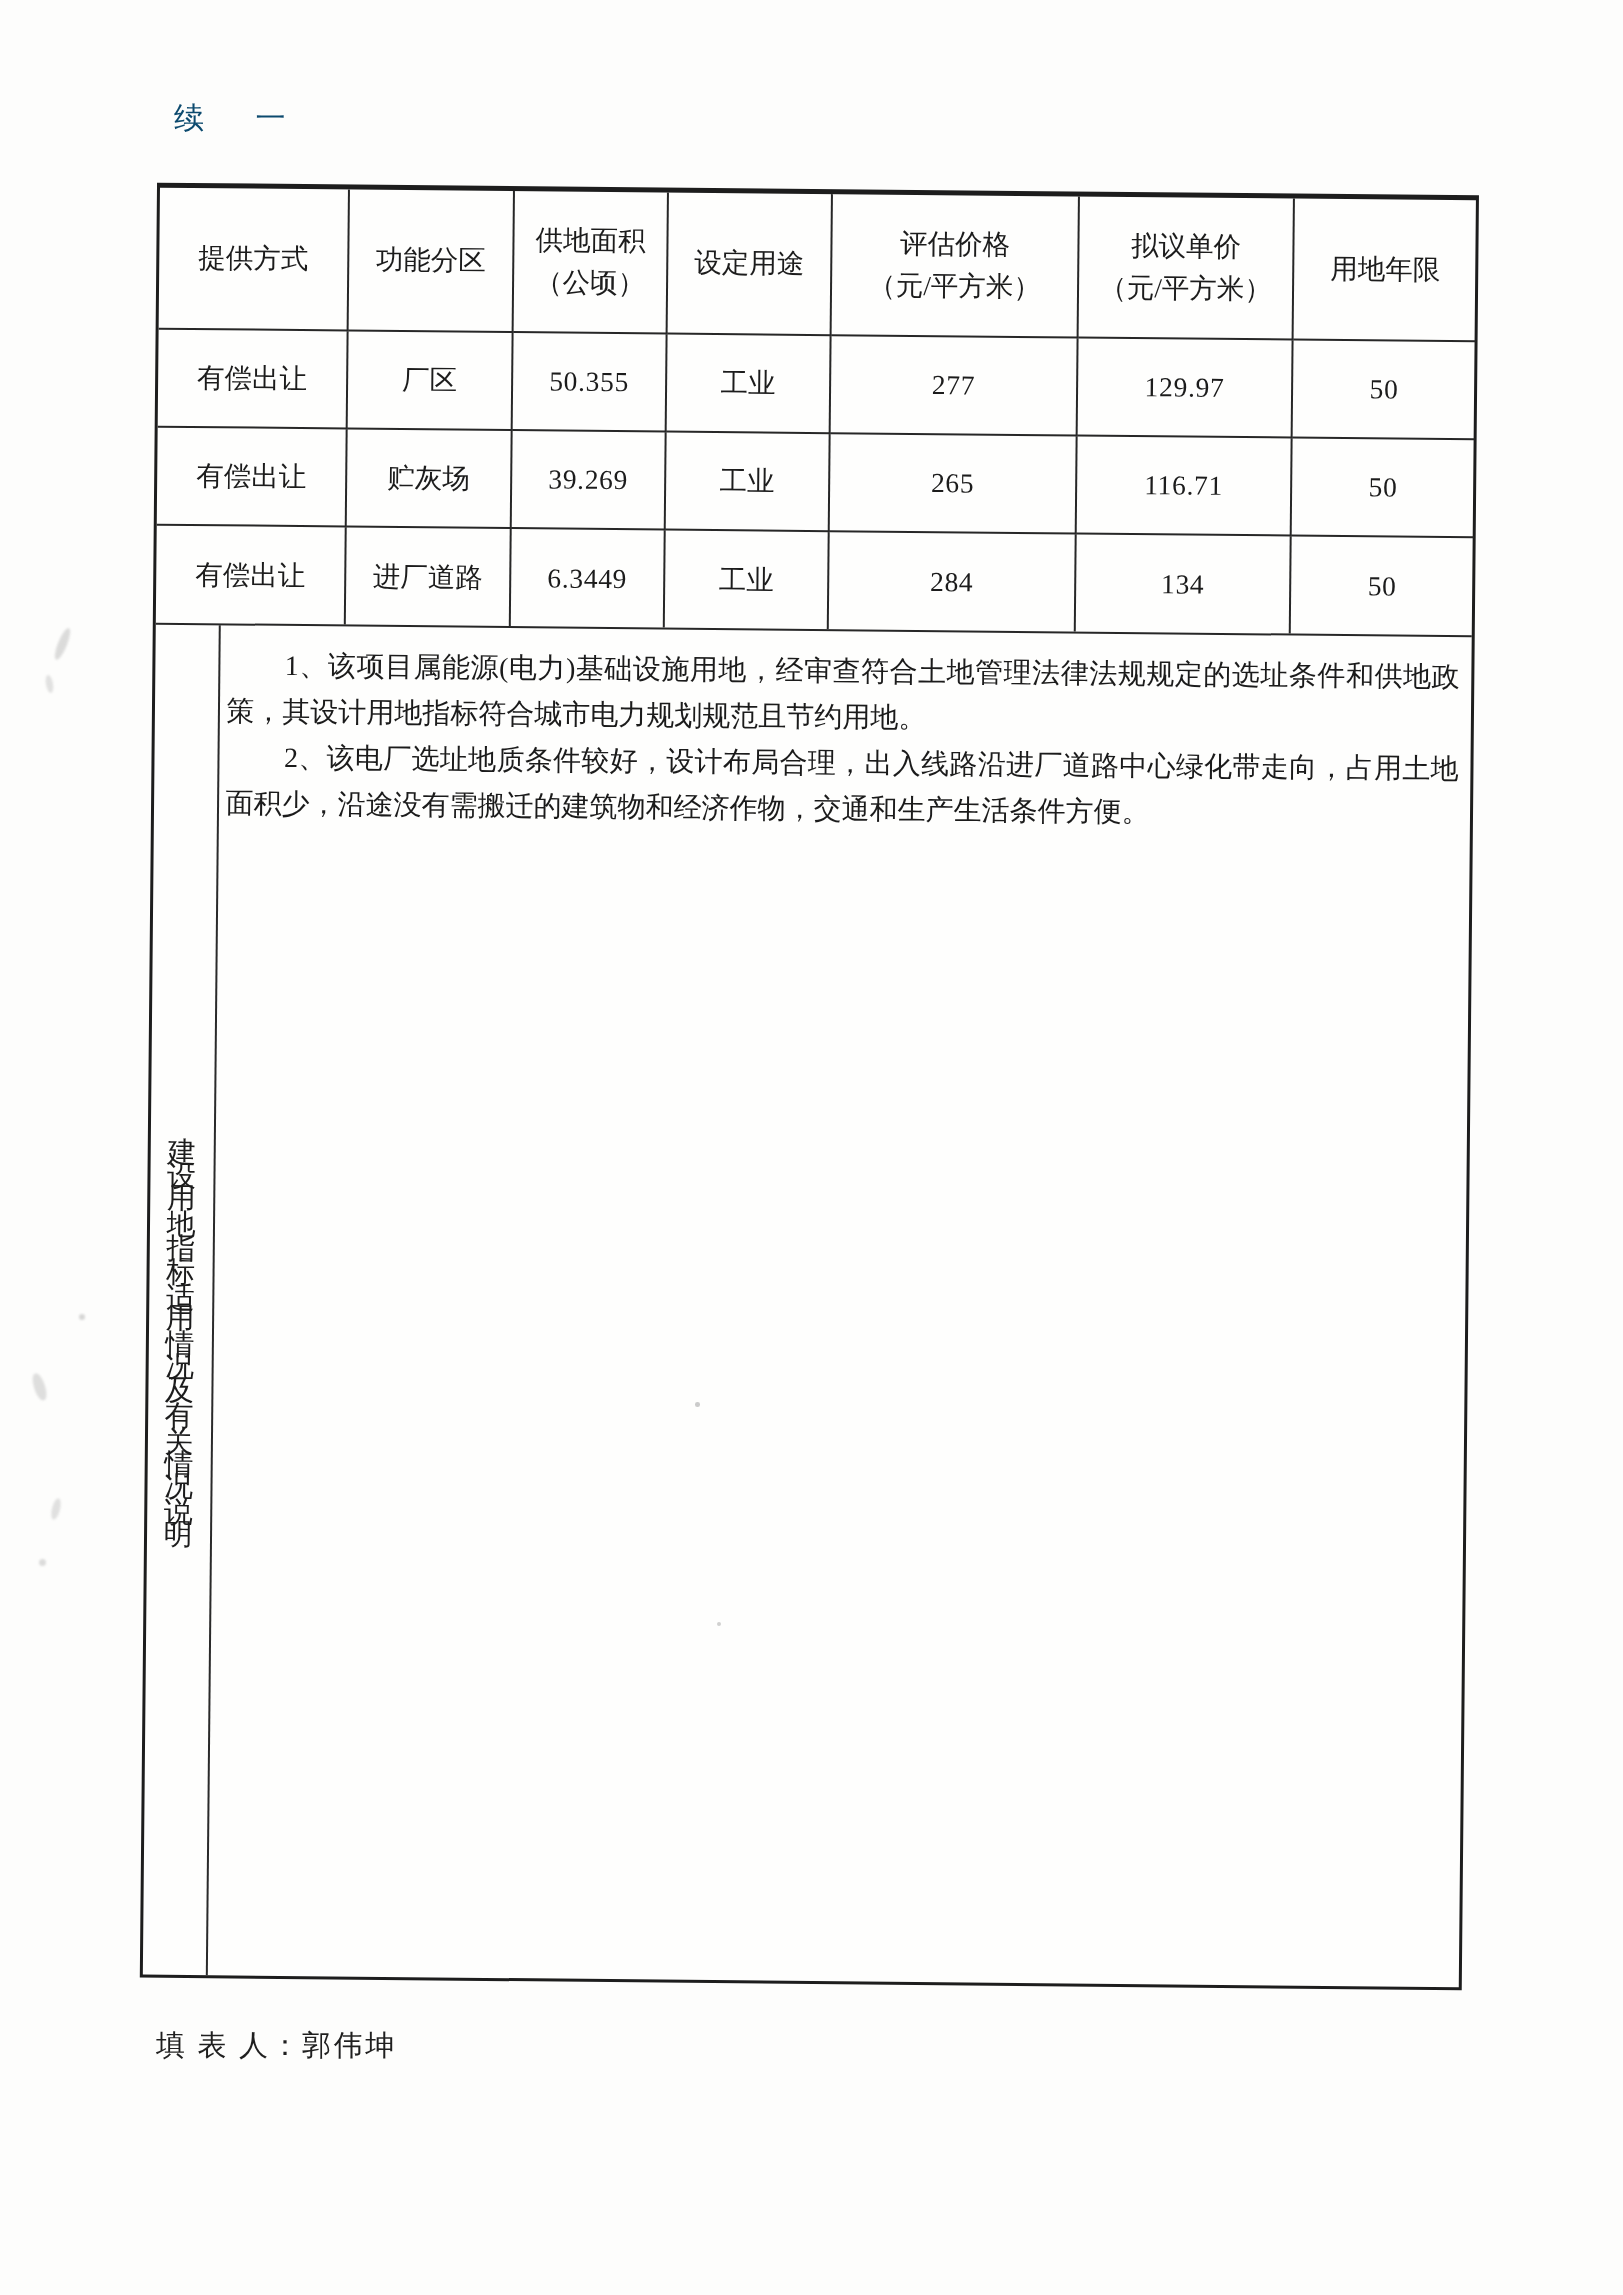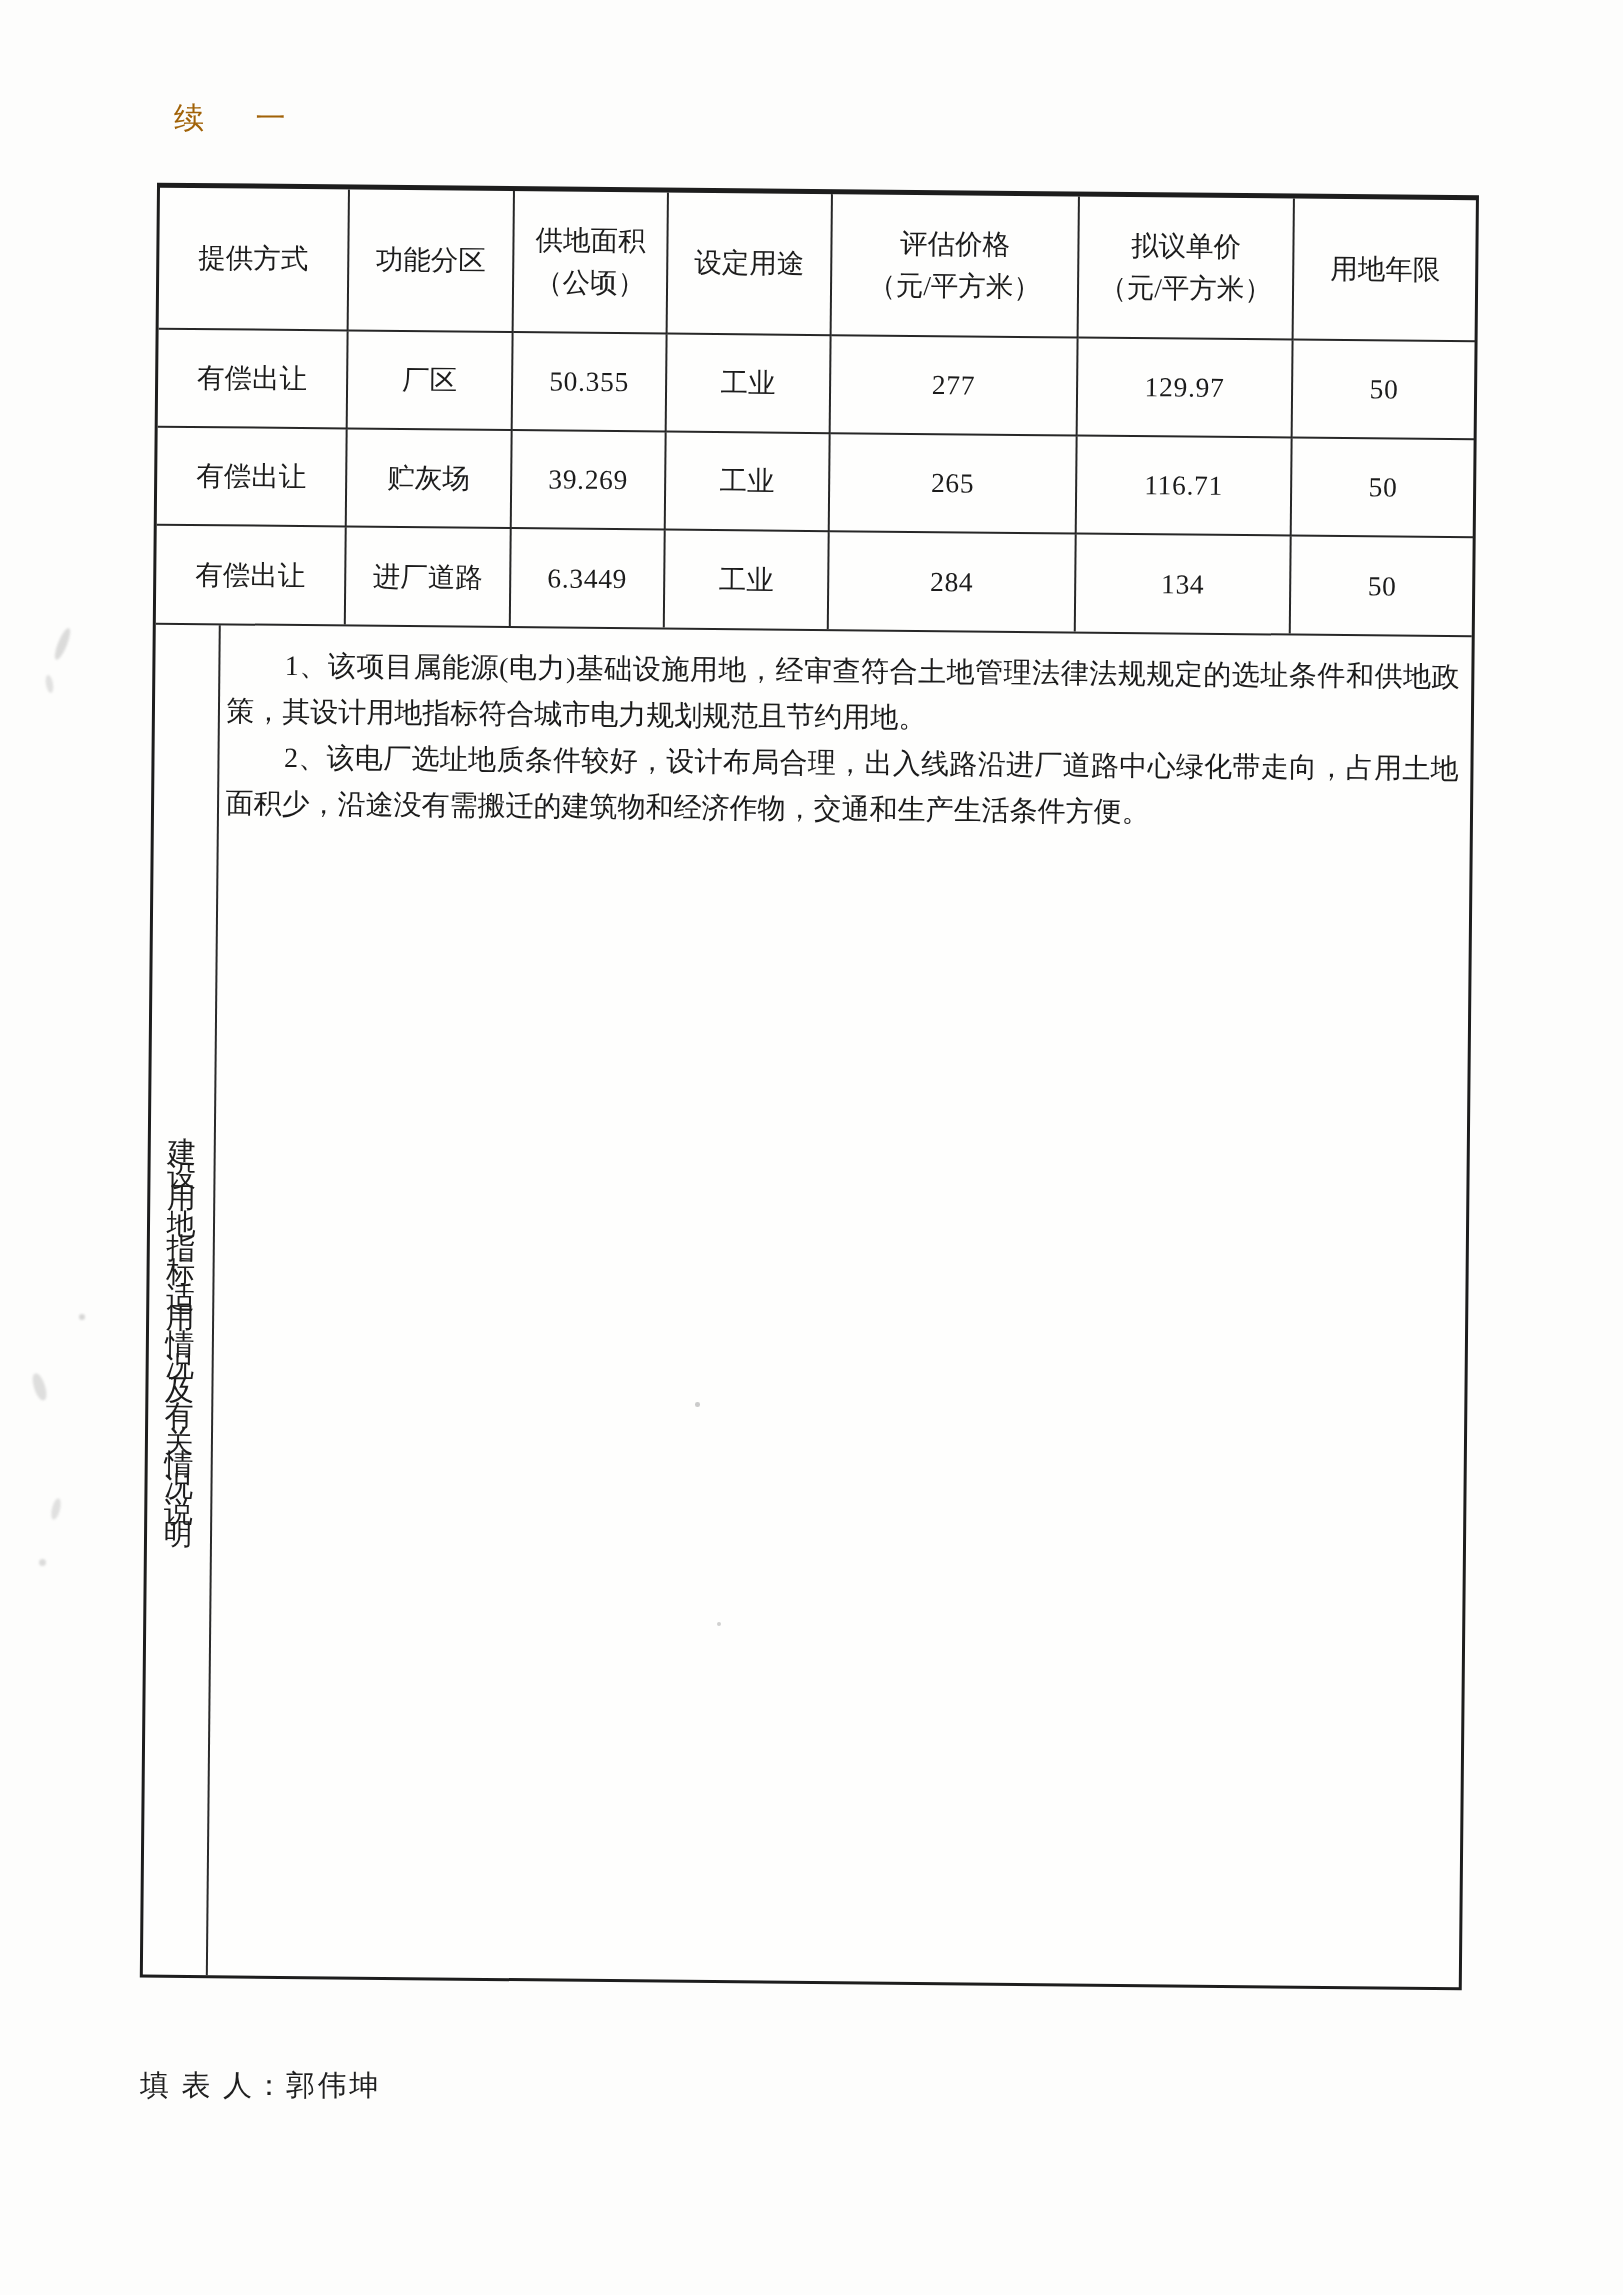--- a/index.html
+++ b/index.html
@@ -15,7 +15,7 @@
   
   .cont-label{
     position:absolute;left:174px;top:98px;
-    font-size:30px;letter-spacing:22px;color:#a16207;
+    font-size:30px;letter-spacing:22px;color:#0c4a6e;
   }
 
   

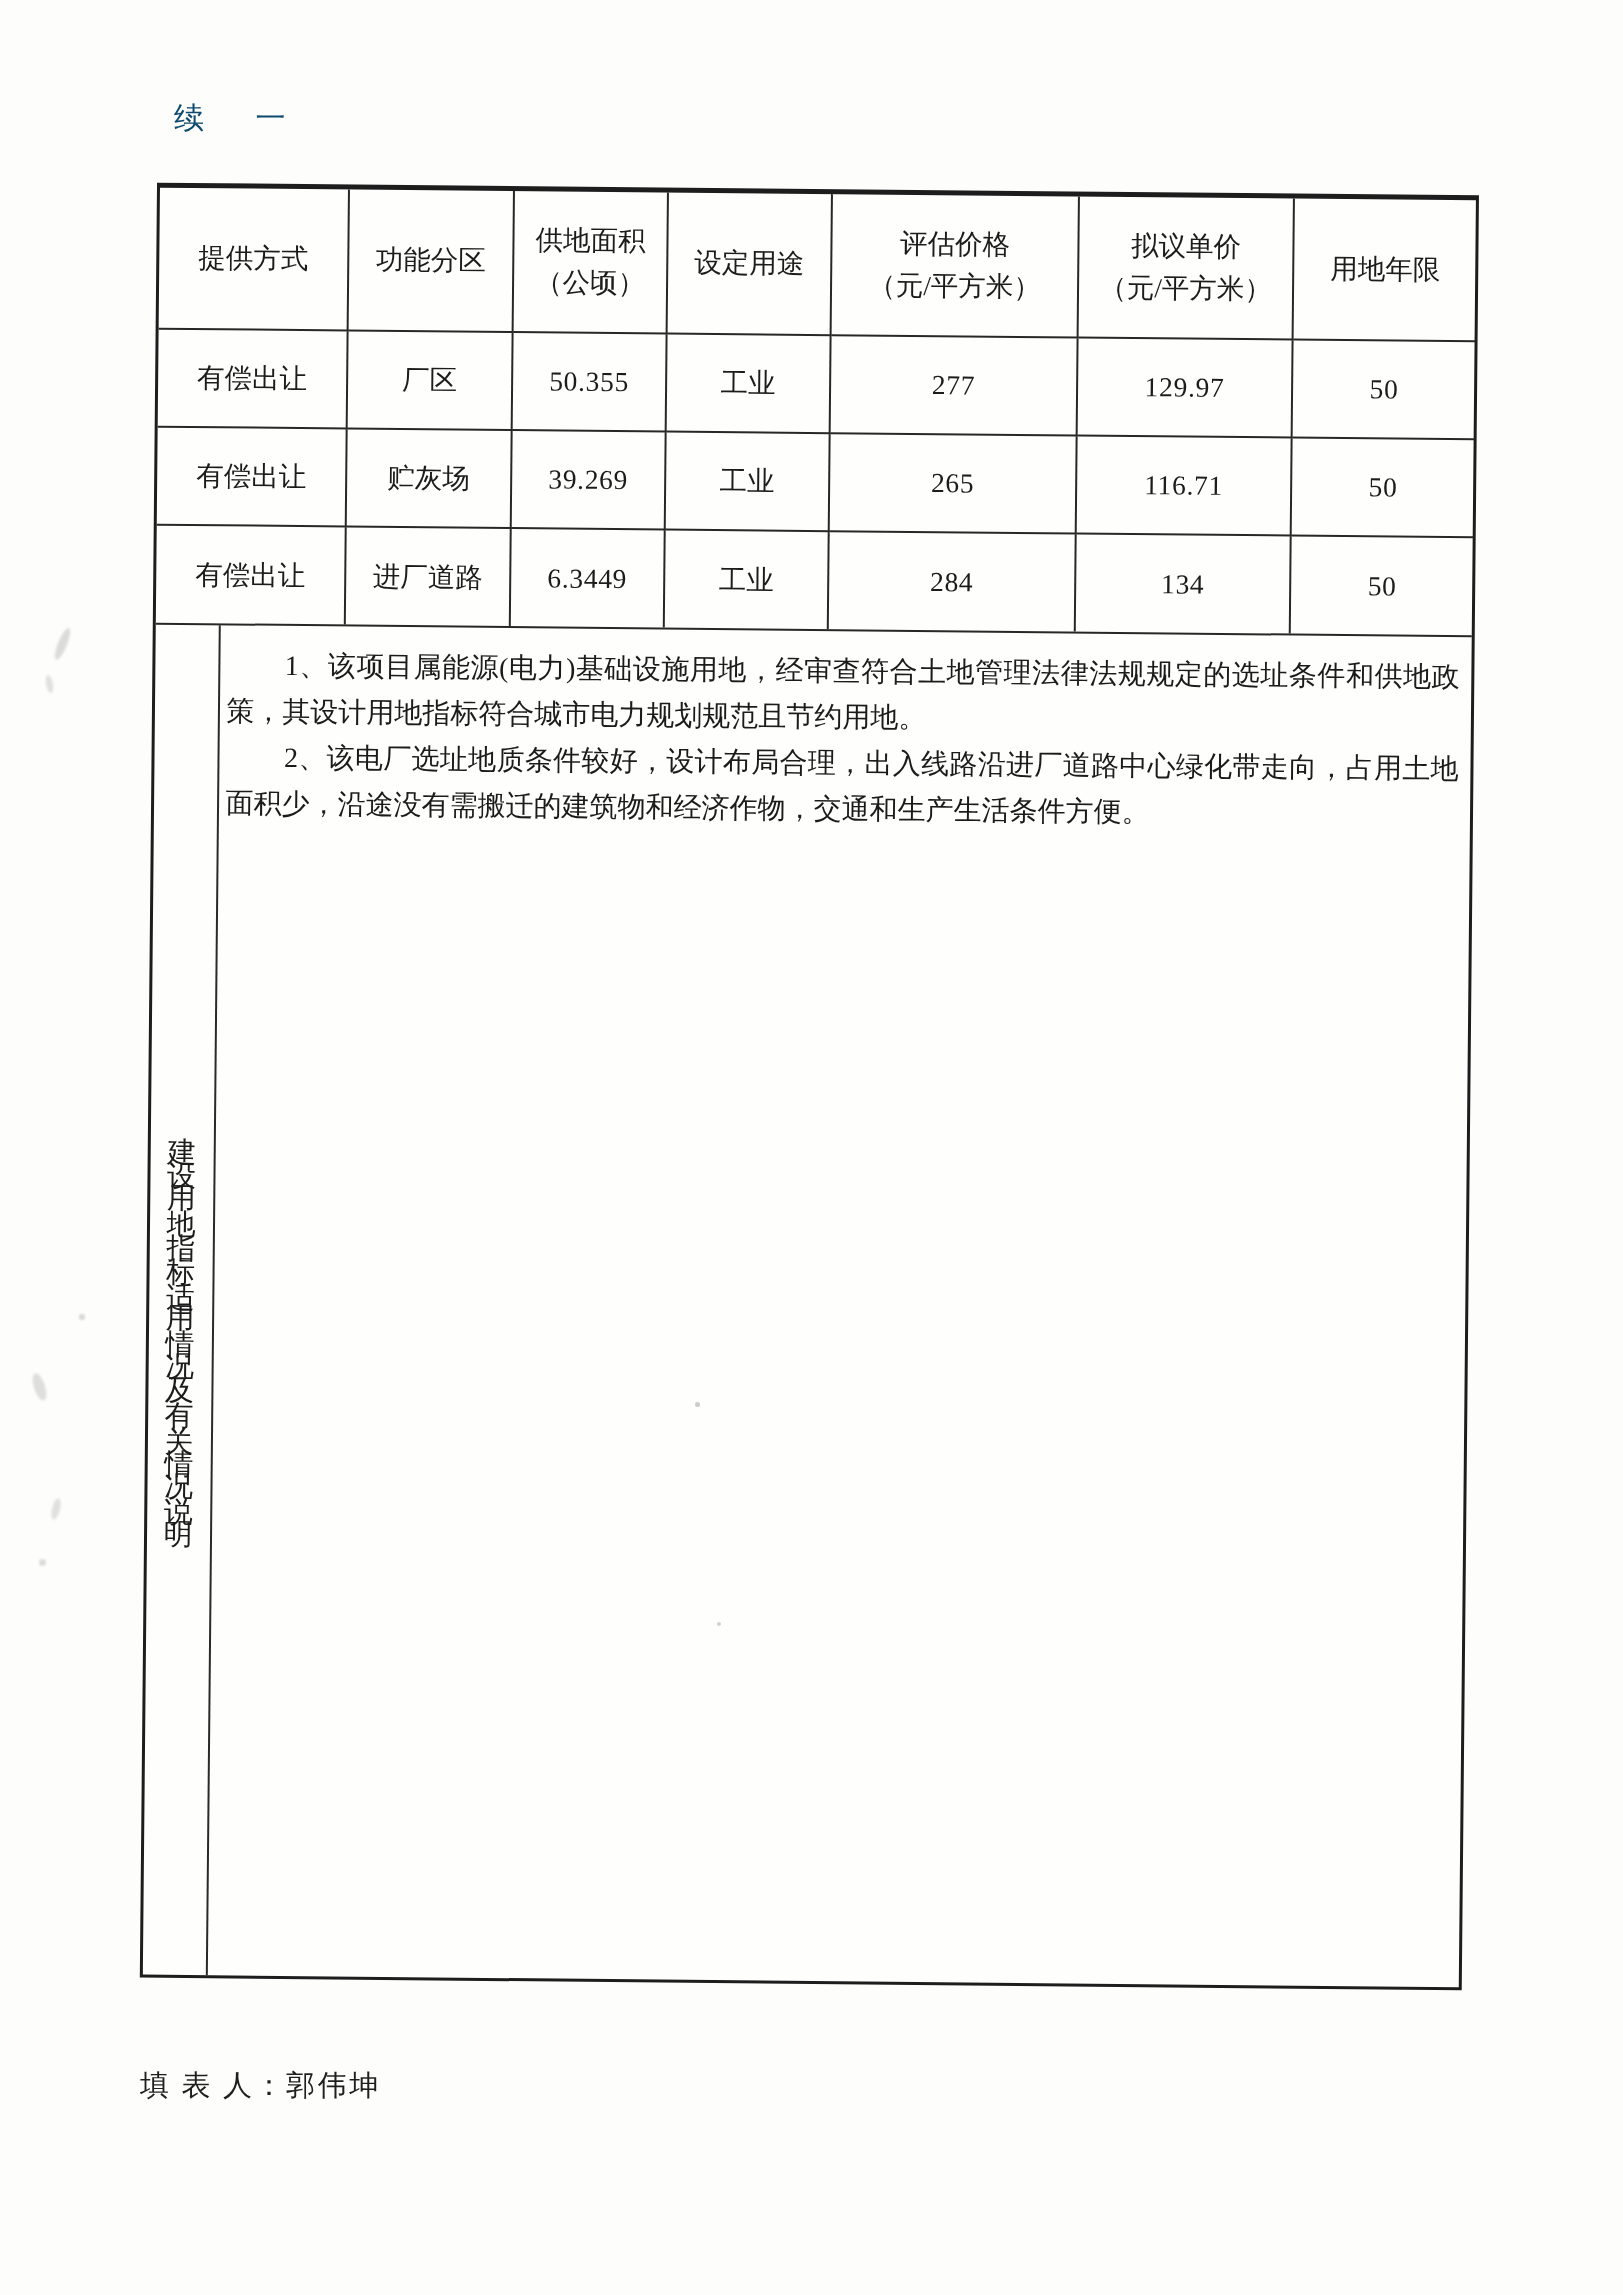--- a/index.html
+++ b/index.html
@@ -66,8 +66,8 @@
 
   
   .footer{
-    position:absolute;left:140px;top:2026px;
-    font-size:29px;color:#1f1f1f;letter-spacing:2.6px;margin-top:40px;
+    position:absolute;left:156px;top:2026px;
+    font-size:29px;color:#1f1f1f;letter-spacing:2.6px;
   }
 
   

